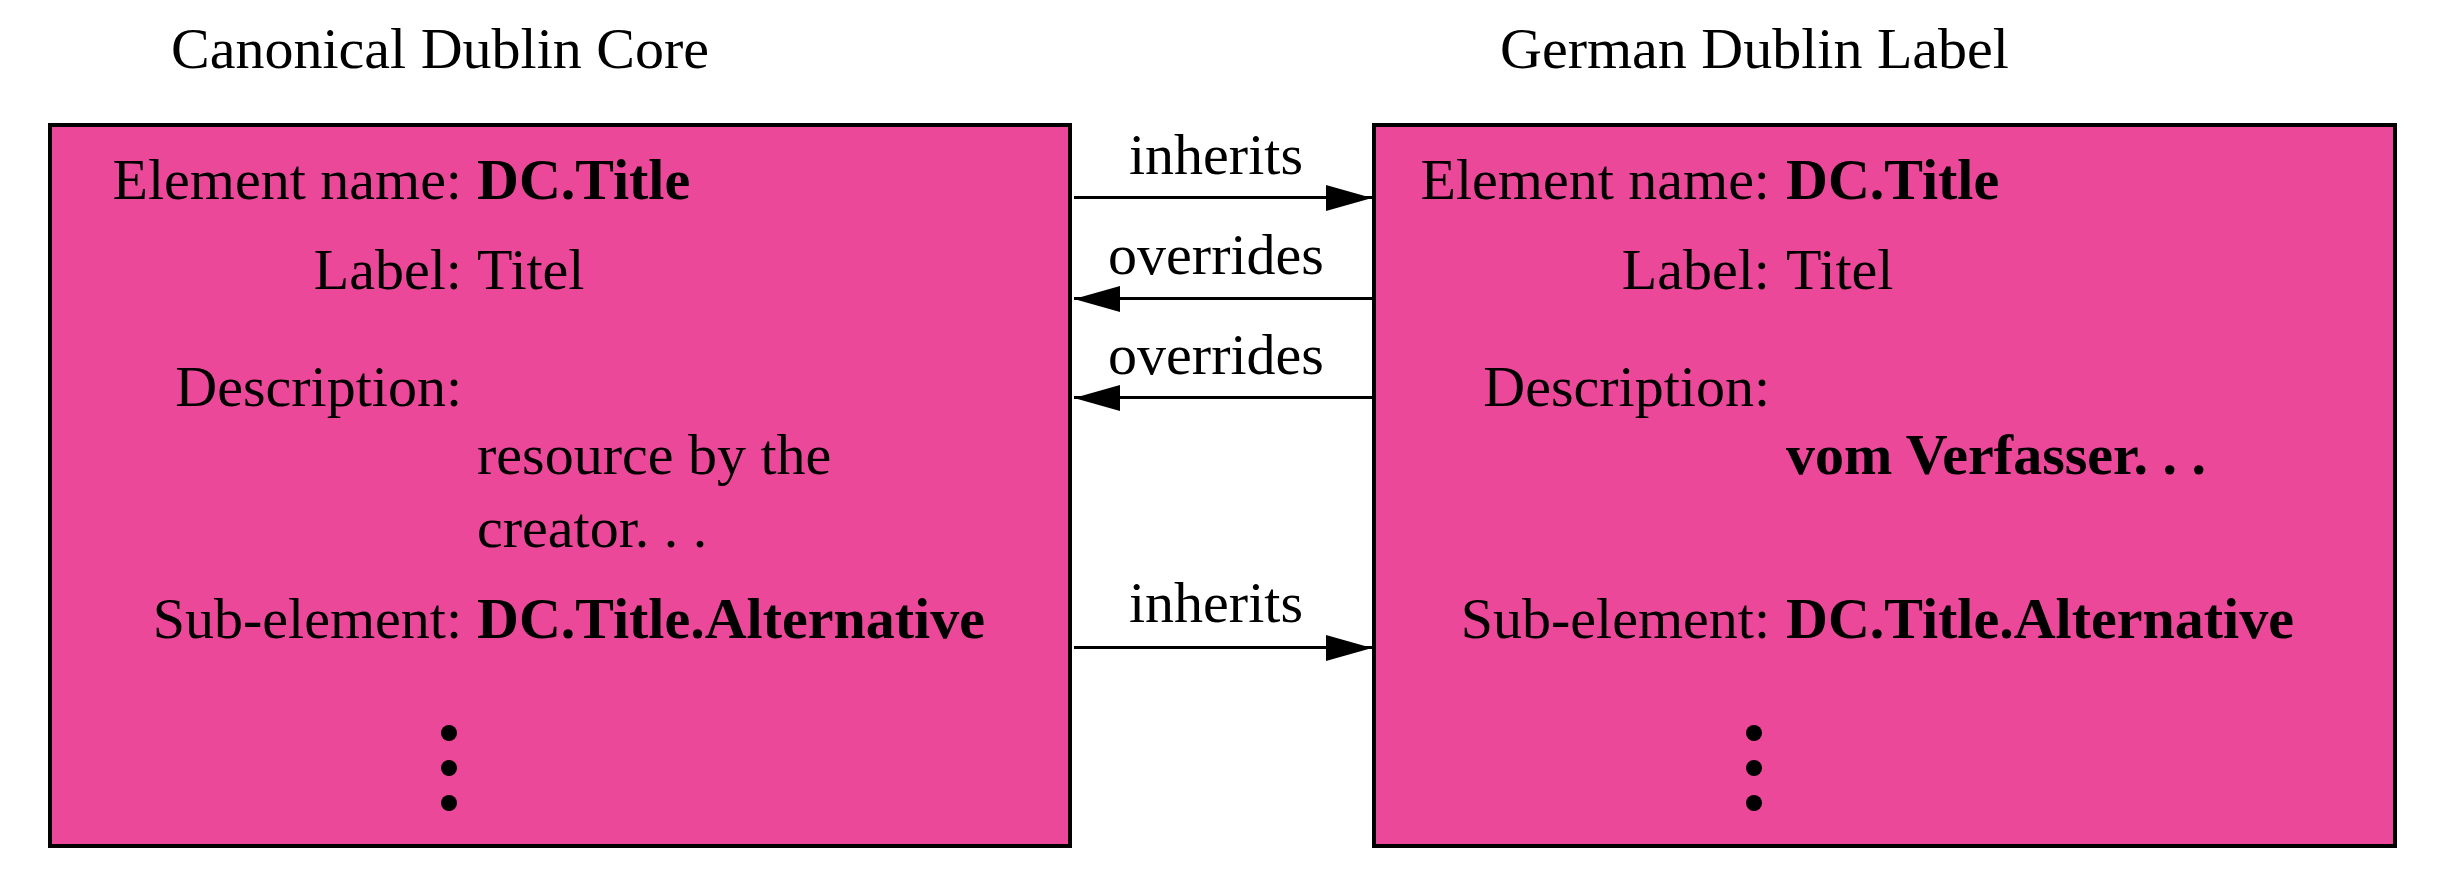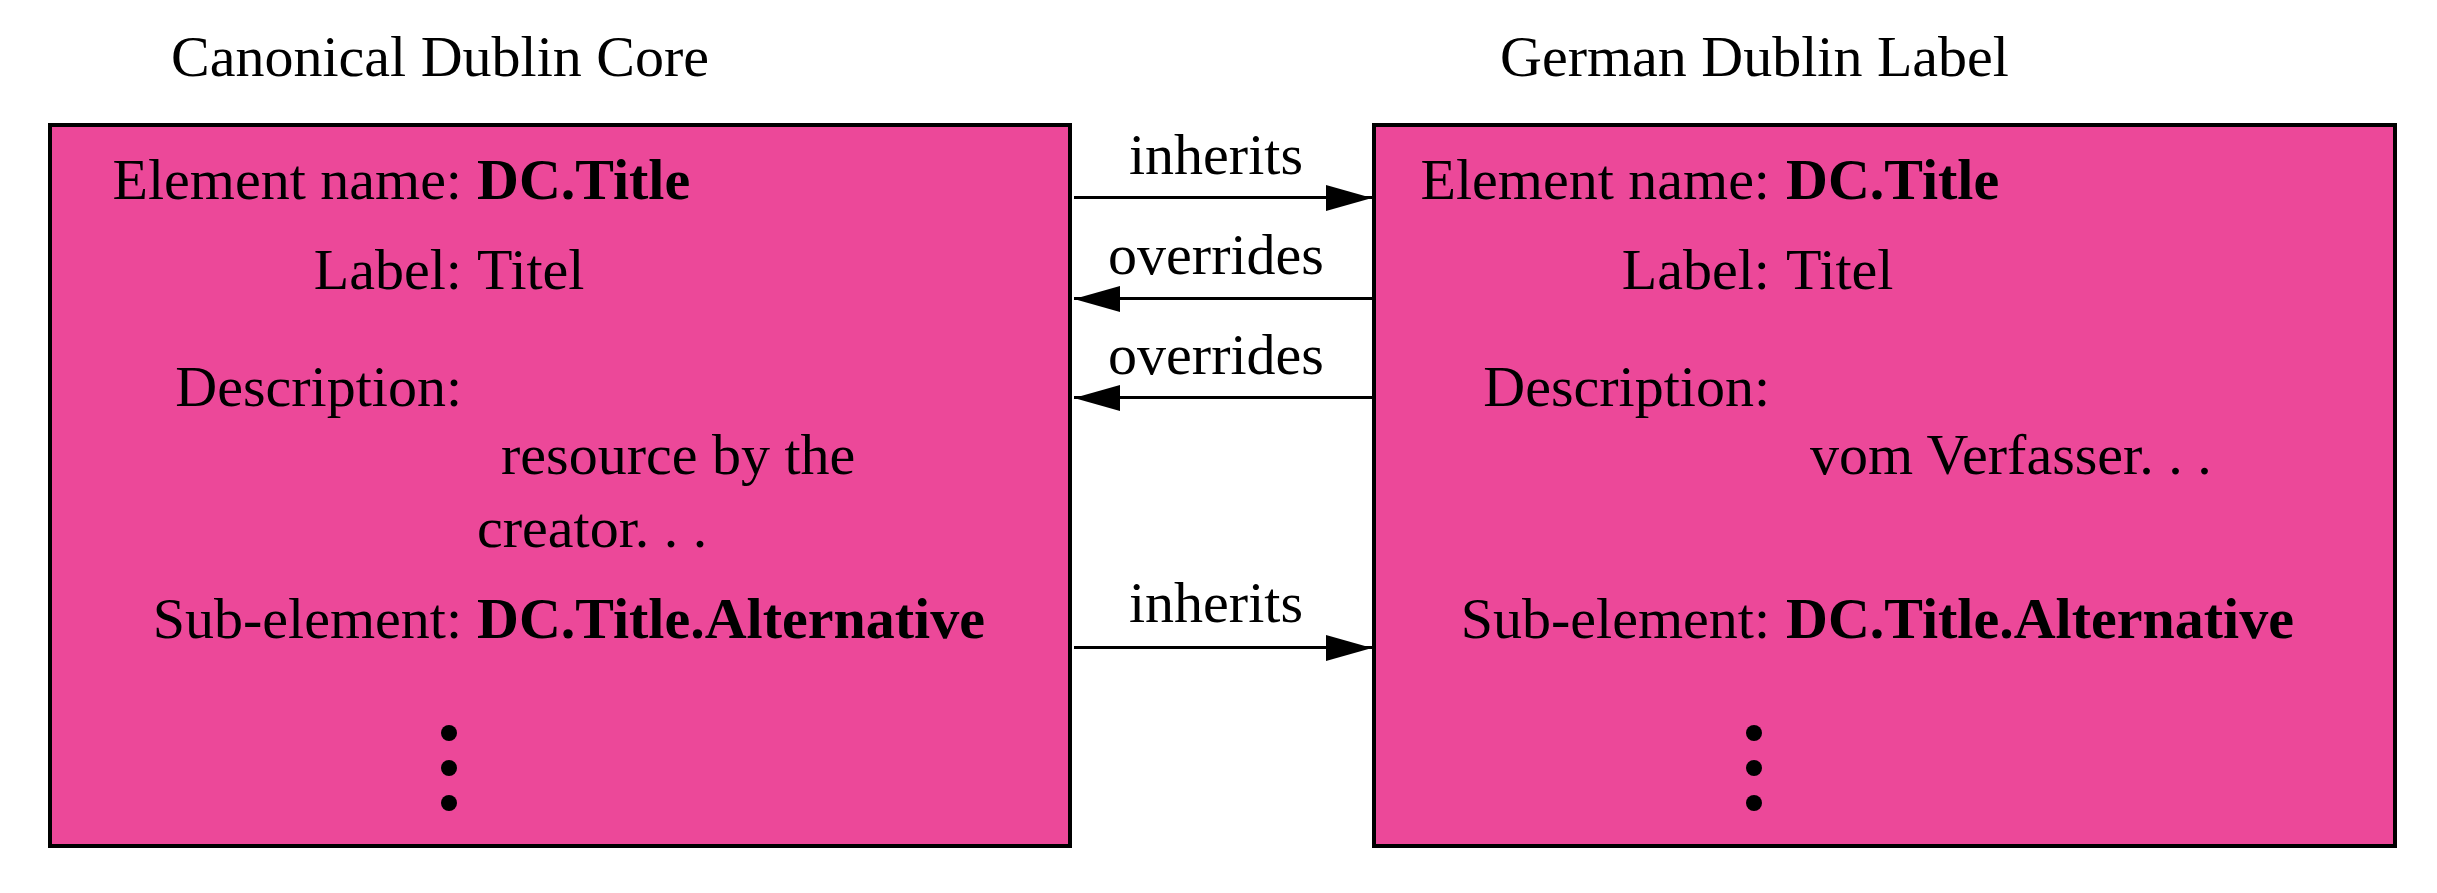--- a/index.html
+++ b/index.html
@@ -8,7 +8,7 @@
     font-family:"Liberation Serif","DejaVu Serif",serif;
     font-size:58px;color:#000;overflow:hidden;
   }
-  .fig-title{position:absolute;line-height:62px;white-space:nowrap;margin-top:8px;}
+  .fig-title{position:absolute;line-height:62px;white-space:nowrap;}
   #title-left{left:171px;top:18px;}
   #title-right{left:1500px;top:18px;}
 

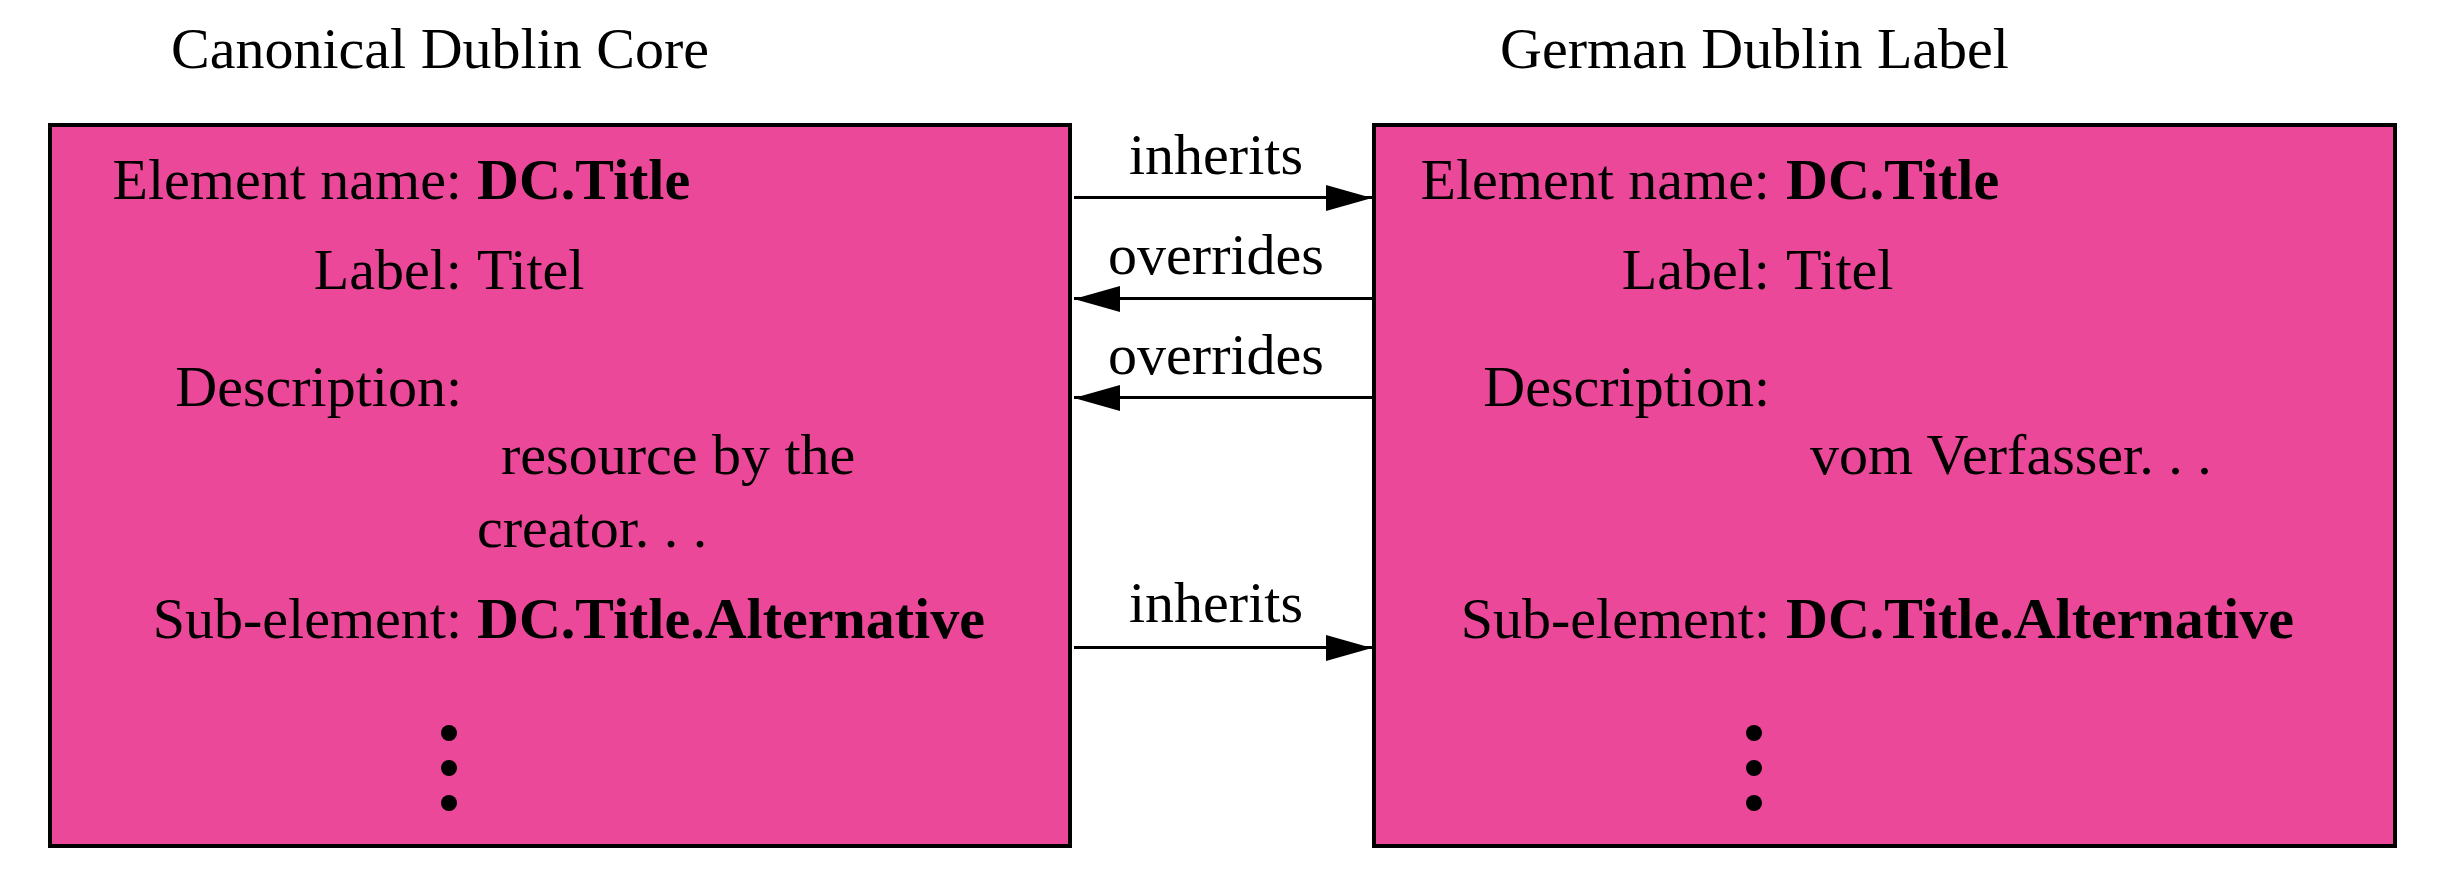--- a/index.html
+++ b/index.html
@@ -28,7 +28,7 @@
   #box-right .cont{left:410px;}
 
   .r1{top:22px;} .r2{top:112px;} .r3{top:229px;}
-  .r3b{top:297px;margin-left:24px;} .r3c{top:370px;} .r4{top:461px;}
+  .r3b{top:297px;} .r3c{top:370px;} .r4{top:461px;}
 
   .dots{position:absolute;top:598px;display:flex;flex-direction:column;gap:19px;}
   #box-left  .dots{left:389px;}

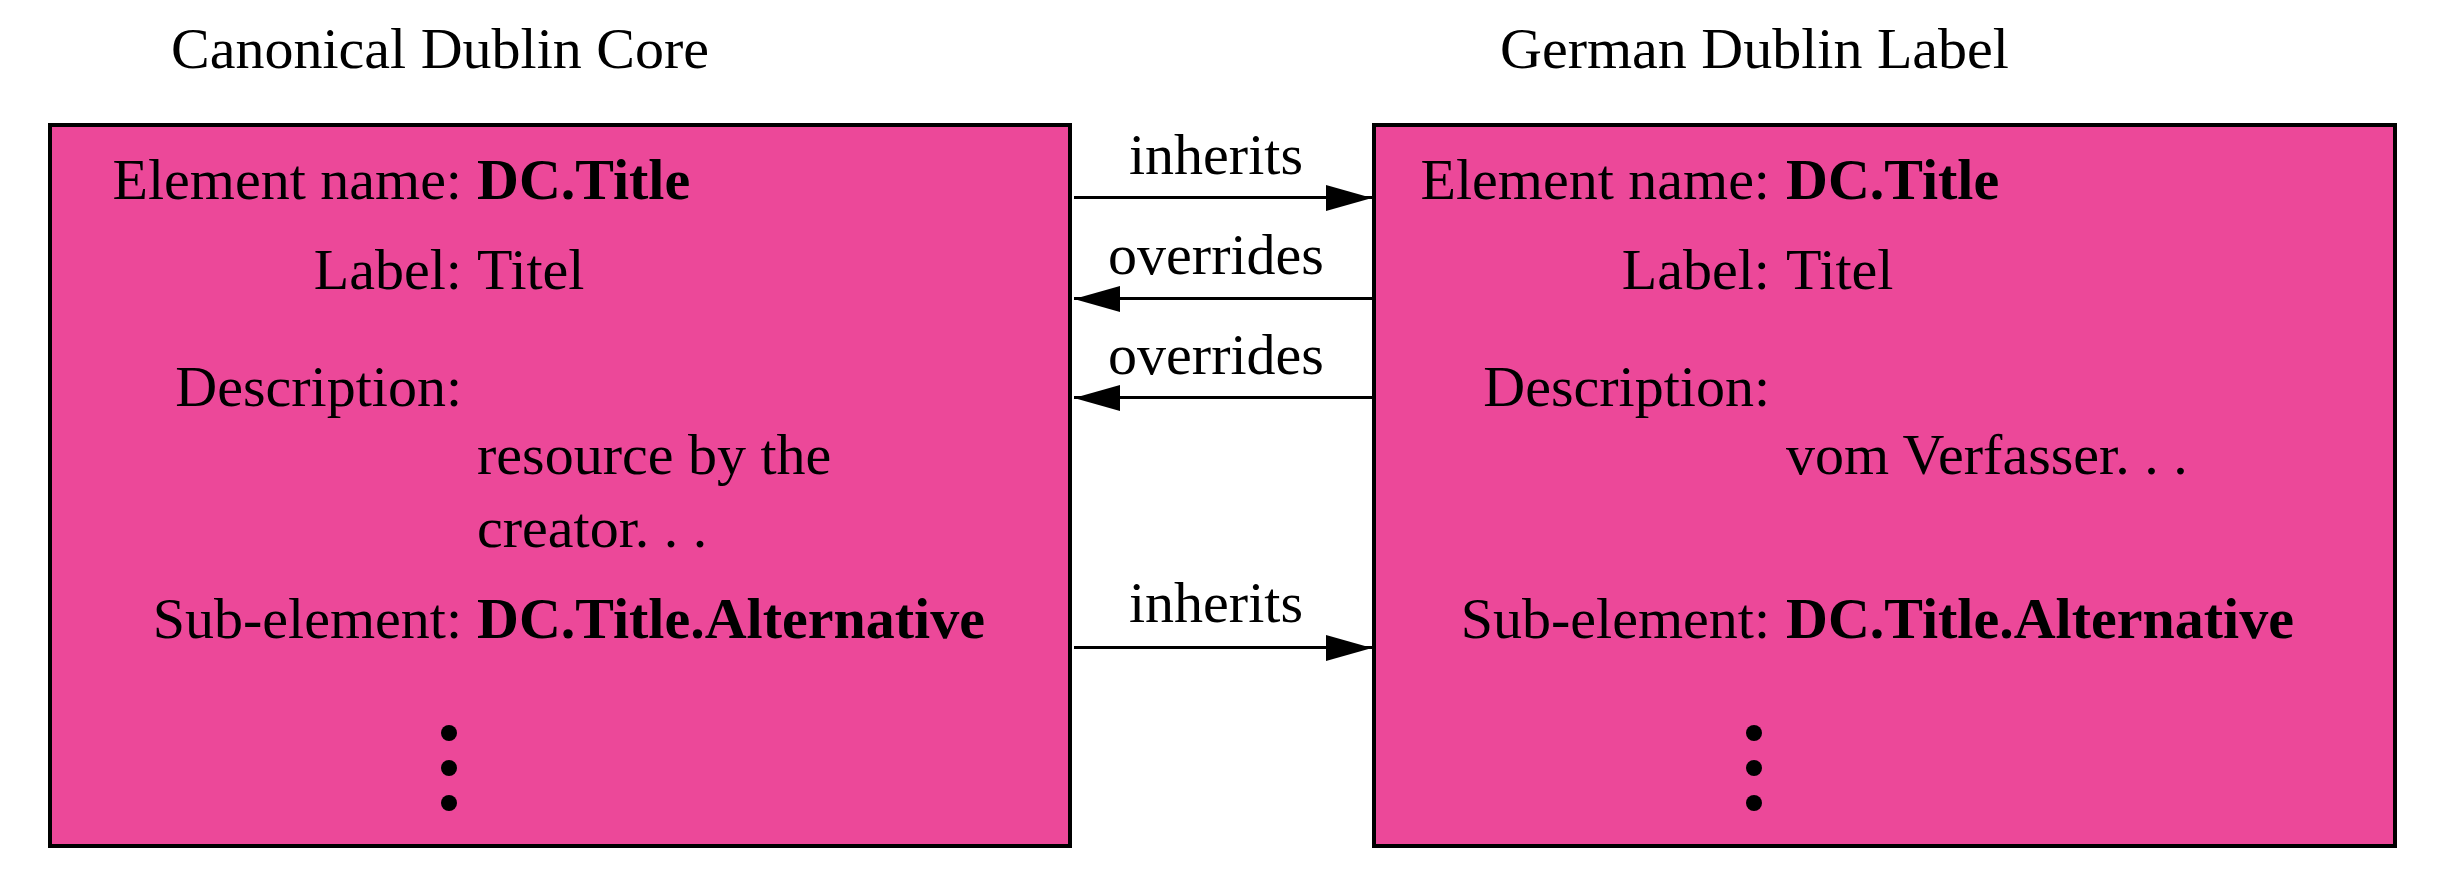--- a/index.html
+++ b/index.html
@@ -25,7 +25,7 @@
   .bold{font-weight:700;}
   .cont{position:absolute;line-height:62px;white-space:nowrap;}
   #box-left  .cont{left:425px;}
-  #box-right .cont{left:410px;}
+  #box-right .cont{left:410px;font-weight:bold;}
 
   .r1{top:22px;} .r2{top:112px;} .r3{top:229px;}
   .r3b{top:297px;} .r3c{top:370px;} .r4{top:461px;}

